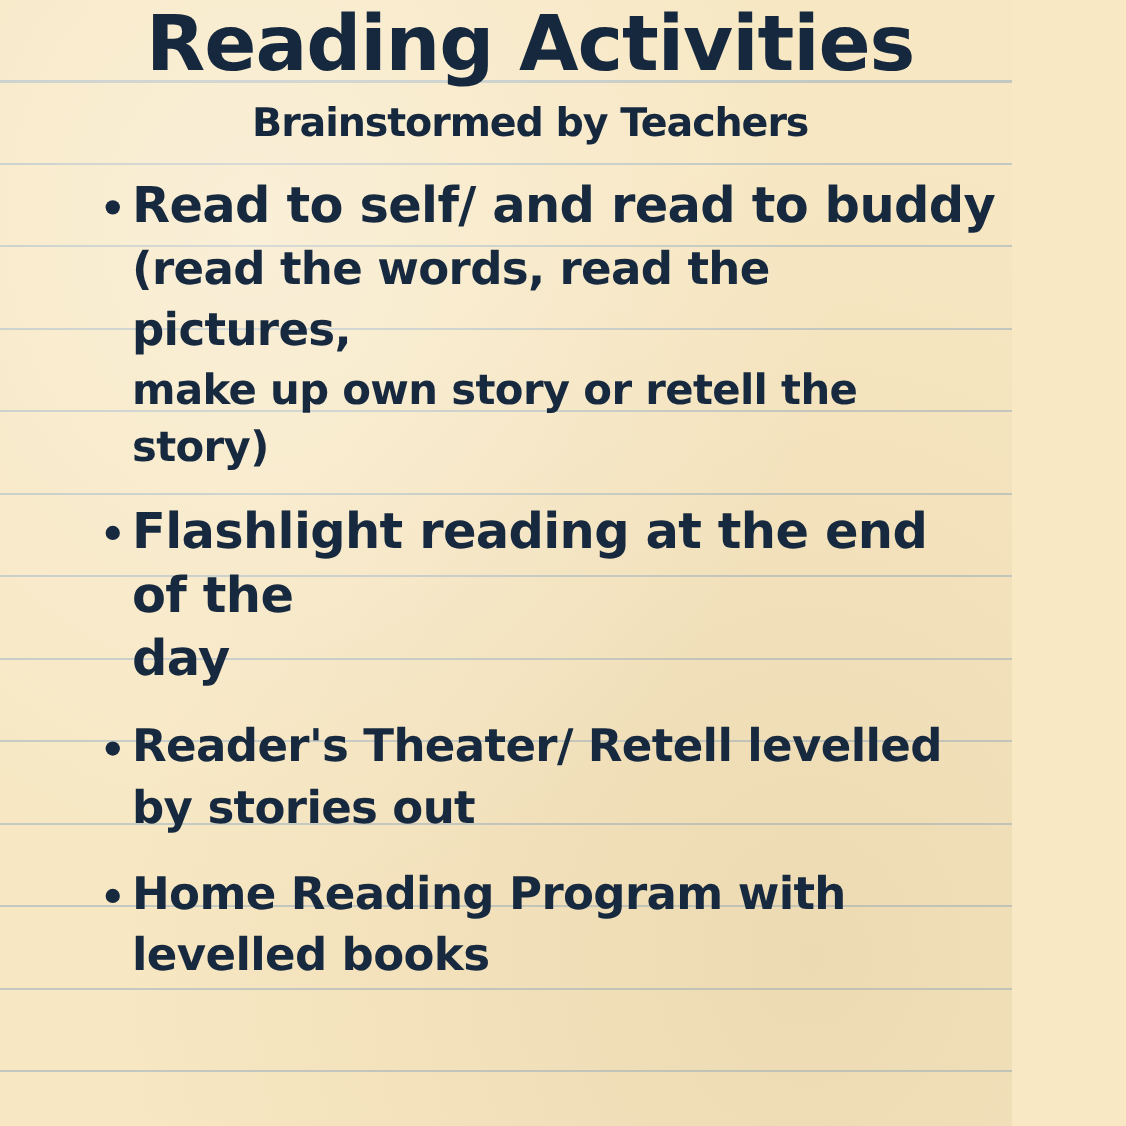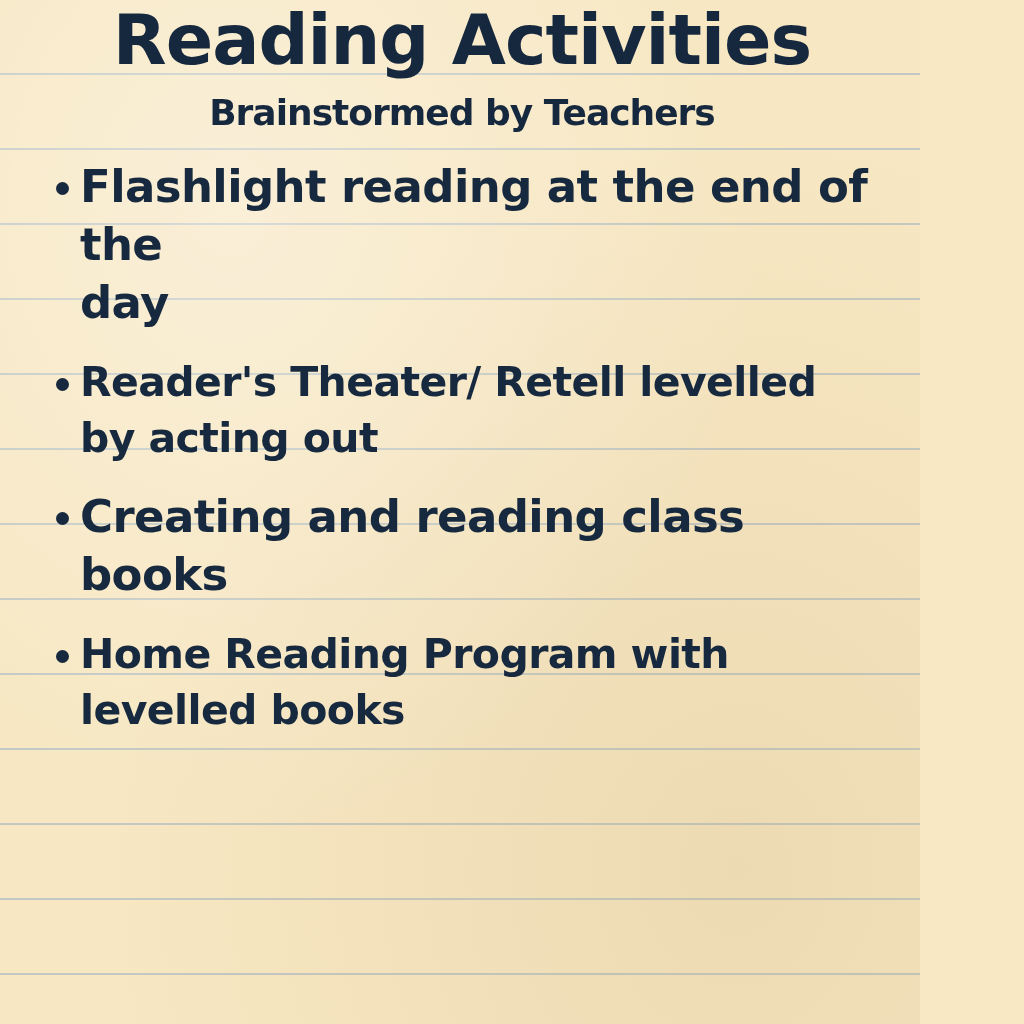--- a/index.html
+++ b/index.html
@@ -31,6 +31,7 @@
       );
     box-sizing: border-box;
     overflow: hidden;
+    padding-left: 40px;
   }
   
   .grain {

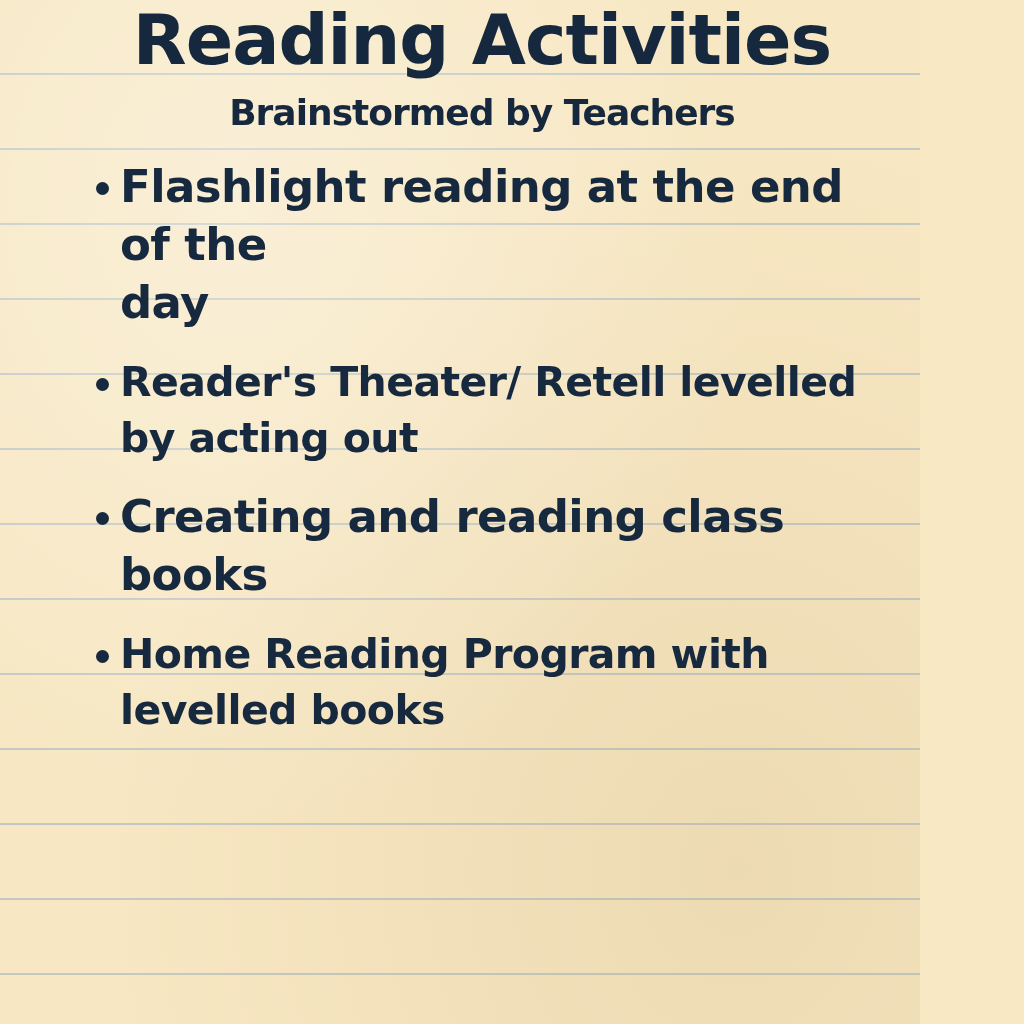--- a/index.html
+++ b/index.html
@@ -138,6 +138,12 @@
 
     <ul class="list hand">
 
+      <li class="item item-gap-md">
+        <span class="bullet"></span>
+        <span class="line l-big">Read to self/ and read to buddy</span>
+        <span class="line l-mid">(read the words, read the pictures,</span>
+        <span class="line l-small">make up own story or retell the story)</span>
+      </li>
 
 
 

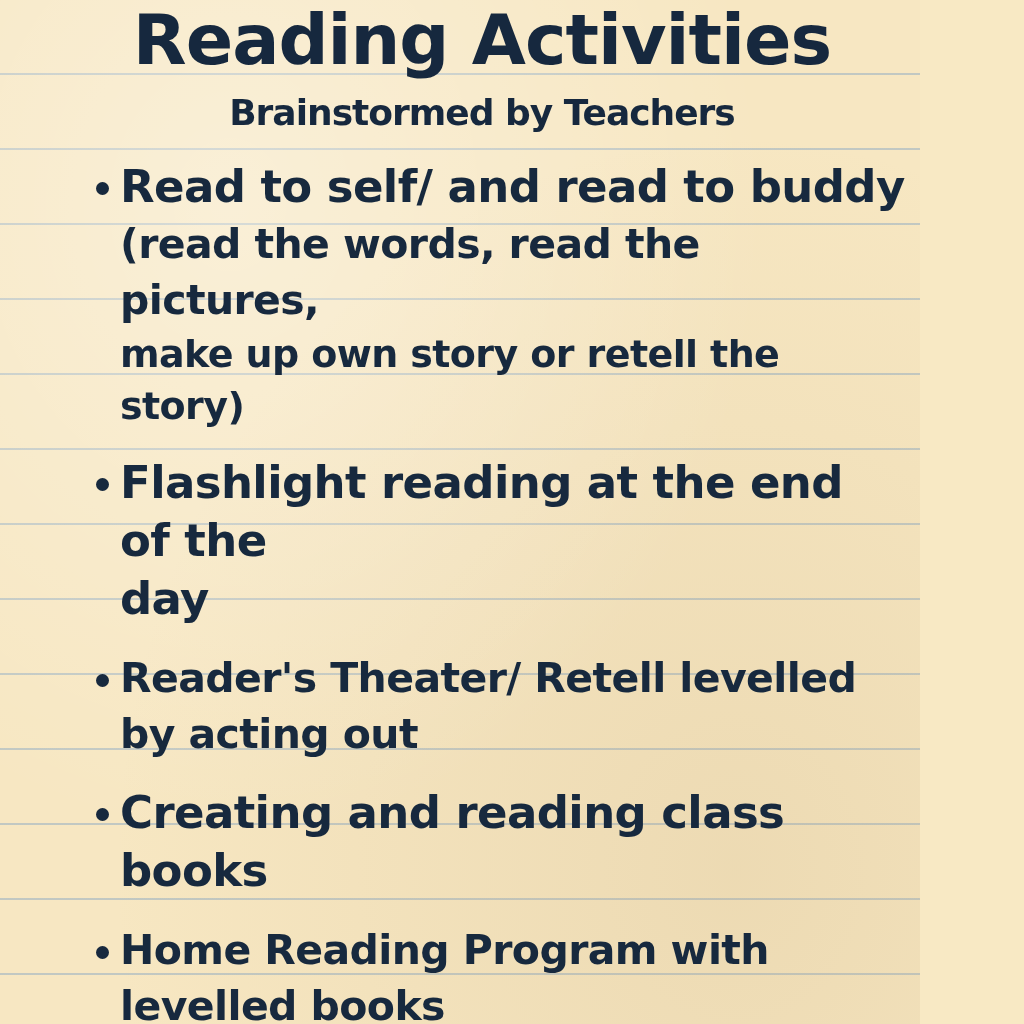--- a/index.html
+++ b/index.html
@@ -156,7 +156,7 @@
       <li class="item item-gap-md">
         <span class="bullet"></span>
         <span class="line l-mid">Reader's Theater/ Retell levelled</span>
-        <span class="line l-mid">by acting out</span>
+        <span class="line l-mid">by stories out</span>
       </li>
 
       <li class="item item-gap-md">

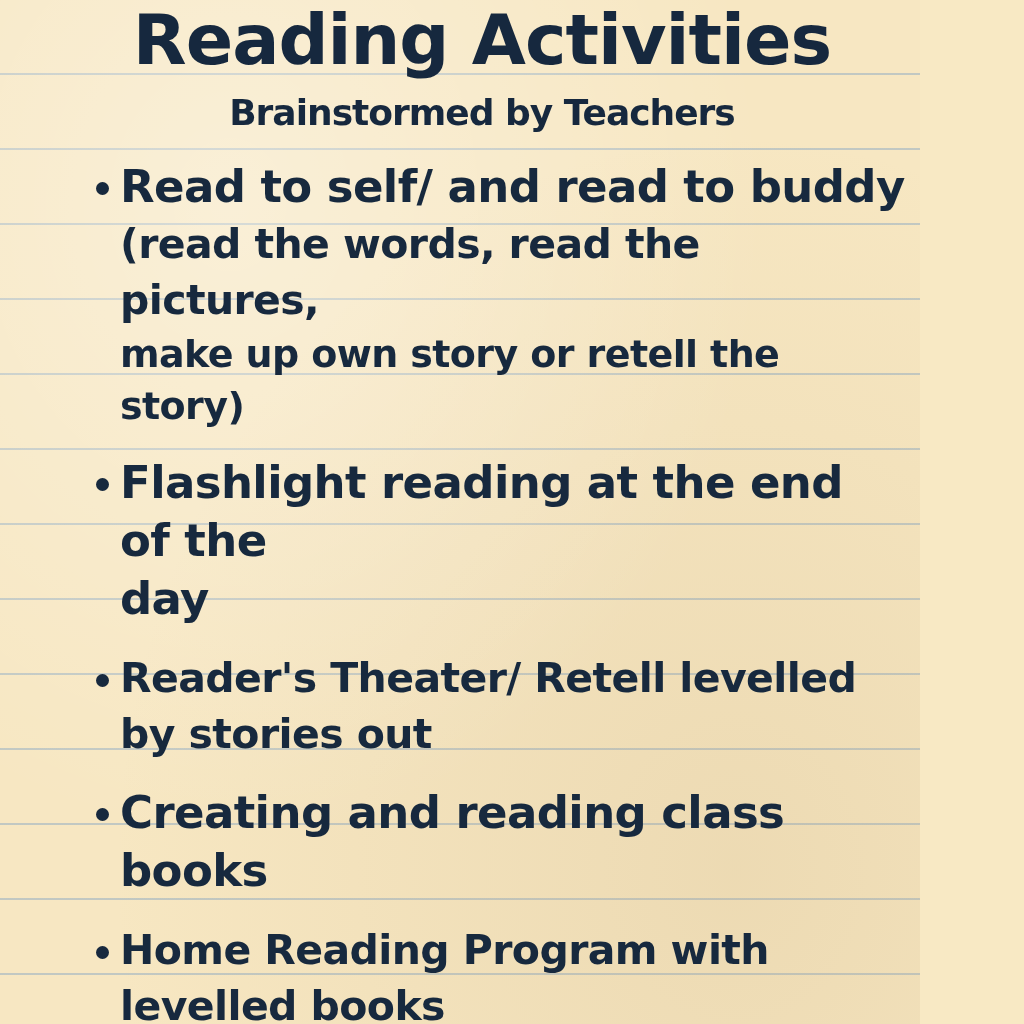--- a/index.html
+++ b/index.html
@@ -159,10 +159,6 @@
         <span class="line l-mid">by stories out</span>
       </li>
 
-      <li class="item item-gap-md">
-        <span class="bullet"></span>
-        <span class="line l-big">Creating and reading class books</span>
-      </li>
 
       <li class="item clipped">
         <span class="bullet"></span>

